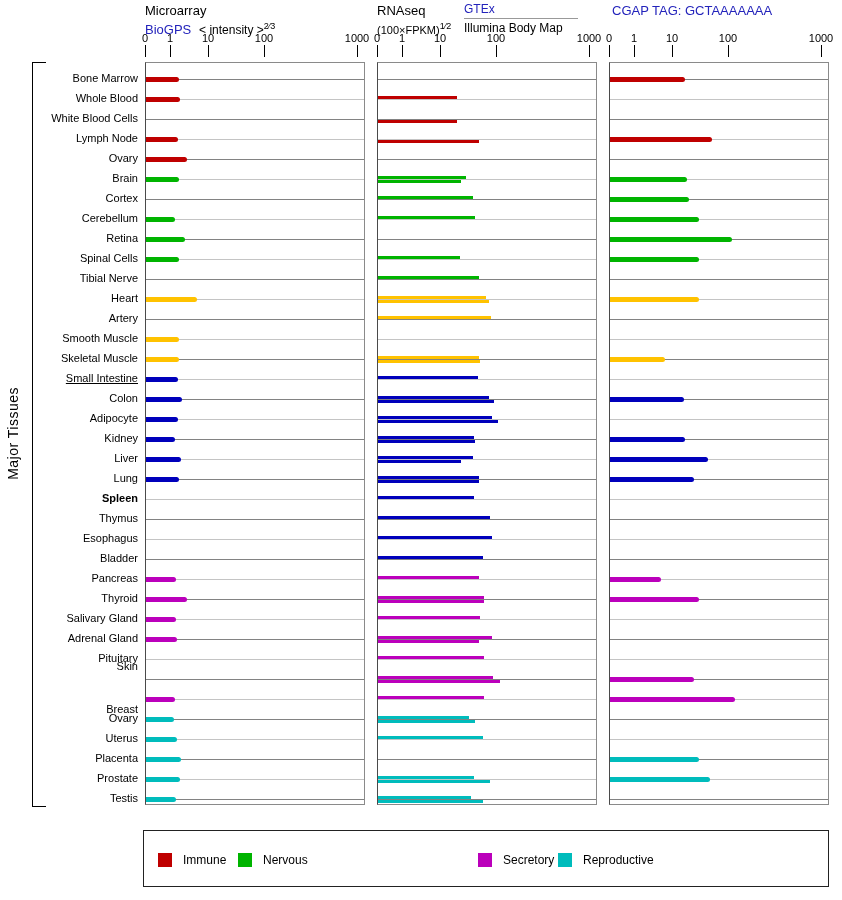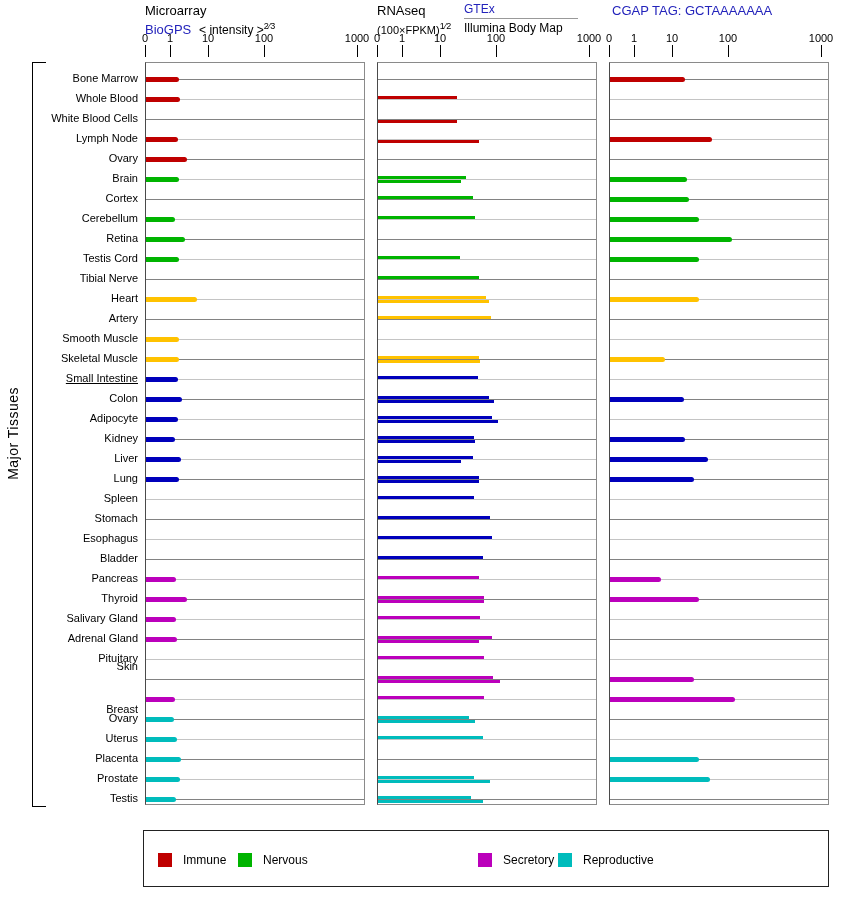--- a/index.html
+++ b/index.html
@@ -67,7 +67,7 @@
       <div class="tissue-label" style="top: 188px;">Cortex</div>
       <div class="tissue-label" style="top: 208px;">Cerebellum</div>
       <div class="tissue-label" style="top: 228px;">Retina</div>
-      <div class="tissue-label" style="top: 248px;">Testis Cord</div>
+      <div class="tissue-label" style="top: 248px;">Spinal Cells</div>
       <div class="tissue-label" style="top: 268px;">Tibial Nerve</div>
       <div class="tissue-label" style="top: 288px;">Heart</div>
       <div class="tissue-label" style="top: 308px;">Artery</div>

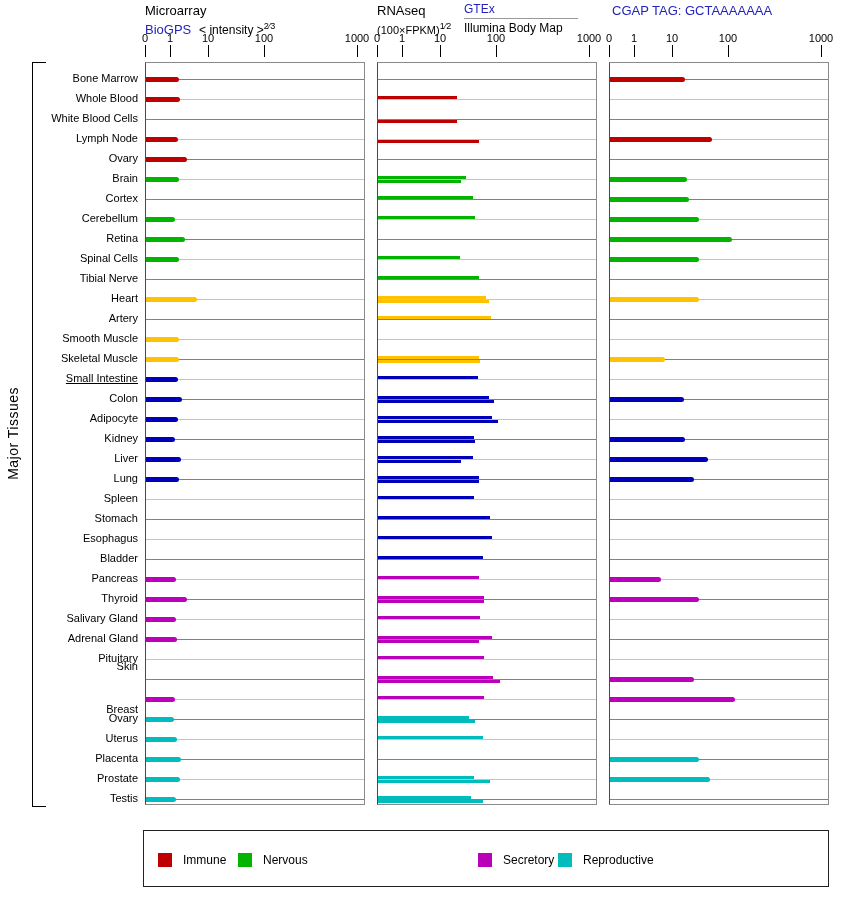--- a/index.html
+++ b/index.html
@@ -79,7 +79,7 @@
       <div class="tissue-label" style="top: 428px;">Kidney</div>
       <div class="tissue-label" style="top: 448px;">Liver</div>
       <div class="tissue-label" style="top: 468px;">Lung</div>
-      <div class="tissue-label" style="top: 488px;">Spleen</div>
+      <div class="tissue-label" style="top: 488px; font-weight: bold;">Spleen</div>
       <div class="tissue-label" style="top: 508px;">Stomach</div>
       <div class="tissue-label" style="top: 528px;">Esophagus</div>
       <div class="tissue-label" style="top: 548px;">Bladder</div>

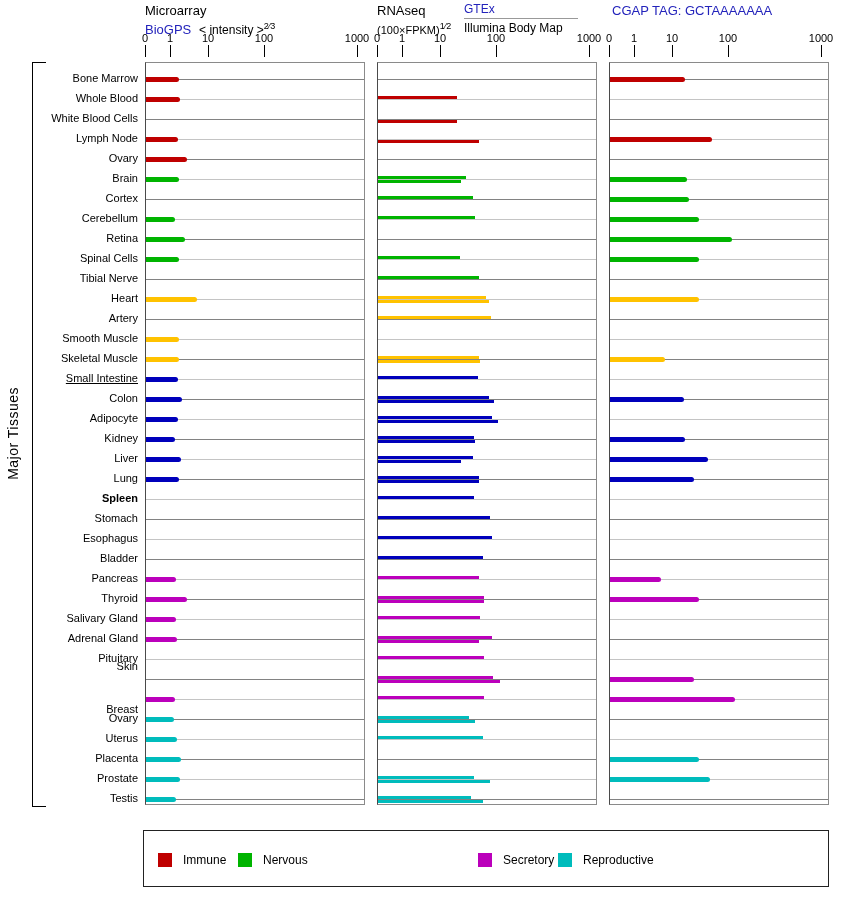--- a/index.html
+++ b/index.html
@@ -80,7 +80,7 @@
       <div class="tissue-label" style="top: 448px;">Liver</div>
       <div class="tissue-label" style="top: 468px;">Lung</div>
       <div class="tissue-label" style="top: 488px; font-weight: bold;">Spleen</div>
-      <div class="tissue-label" style="top: 508px;">Stomach</div>
+      <div class="tissue-label" style="top: 508px;">Thymus</div>
       <div class="tissue-label" style="top: 528px;">Esophagus</div>
       <div class="tissue-label" style="top: 548px;">Bladder</div>
       <div class="tissue-label" style="top: 568px;">Pancreas</div>

